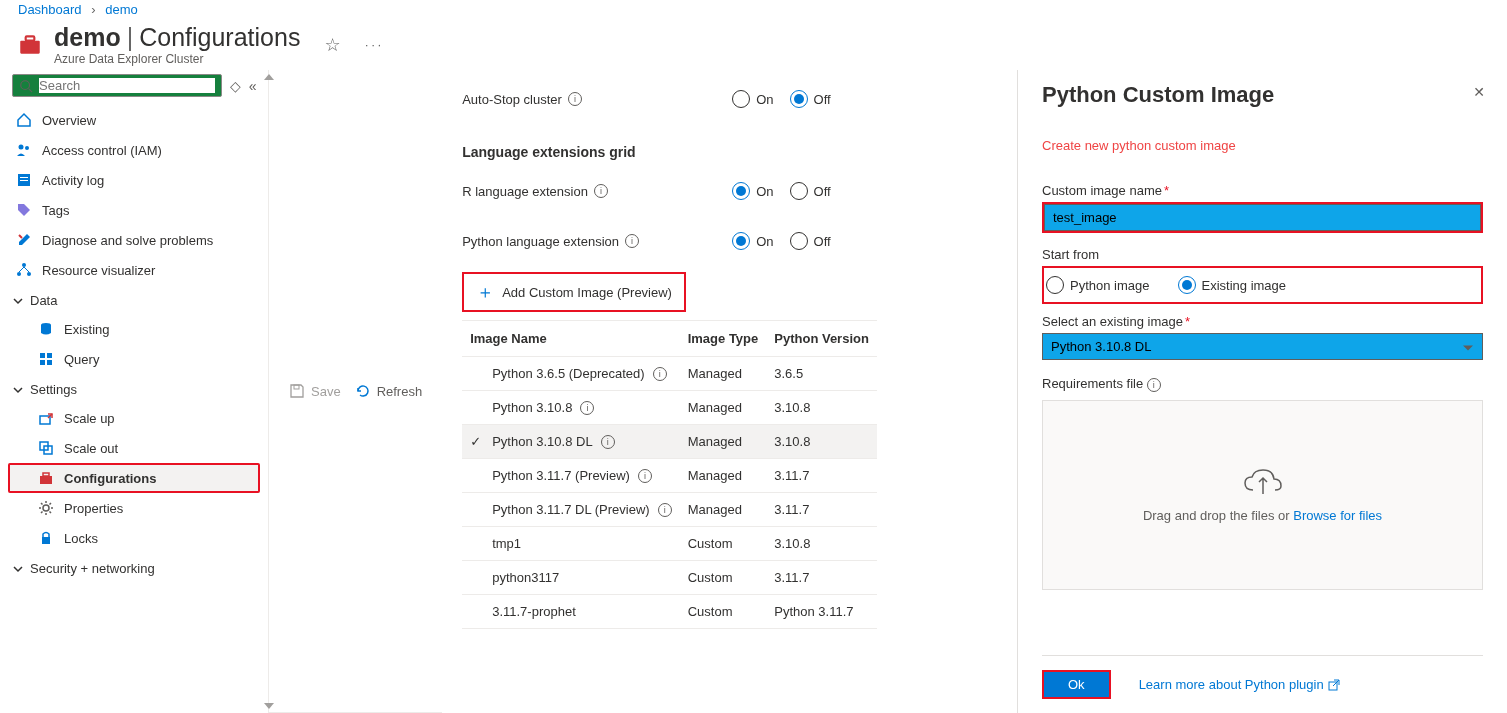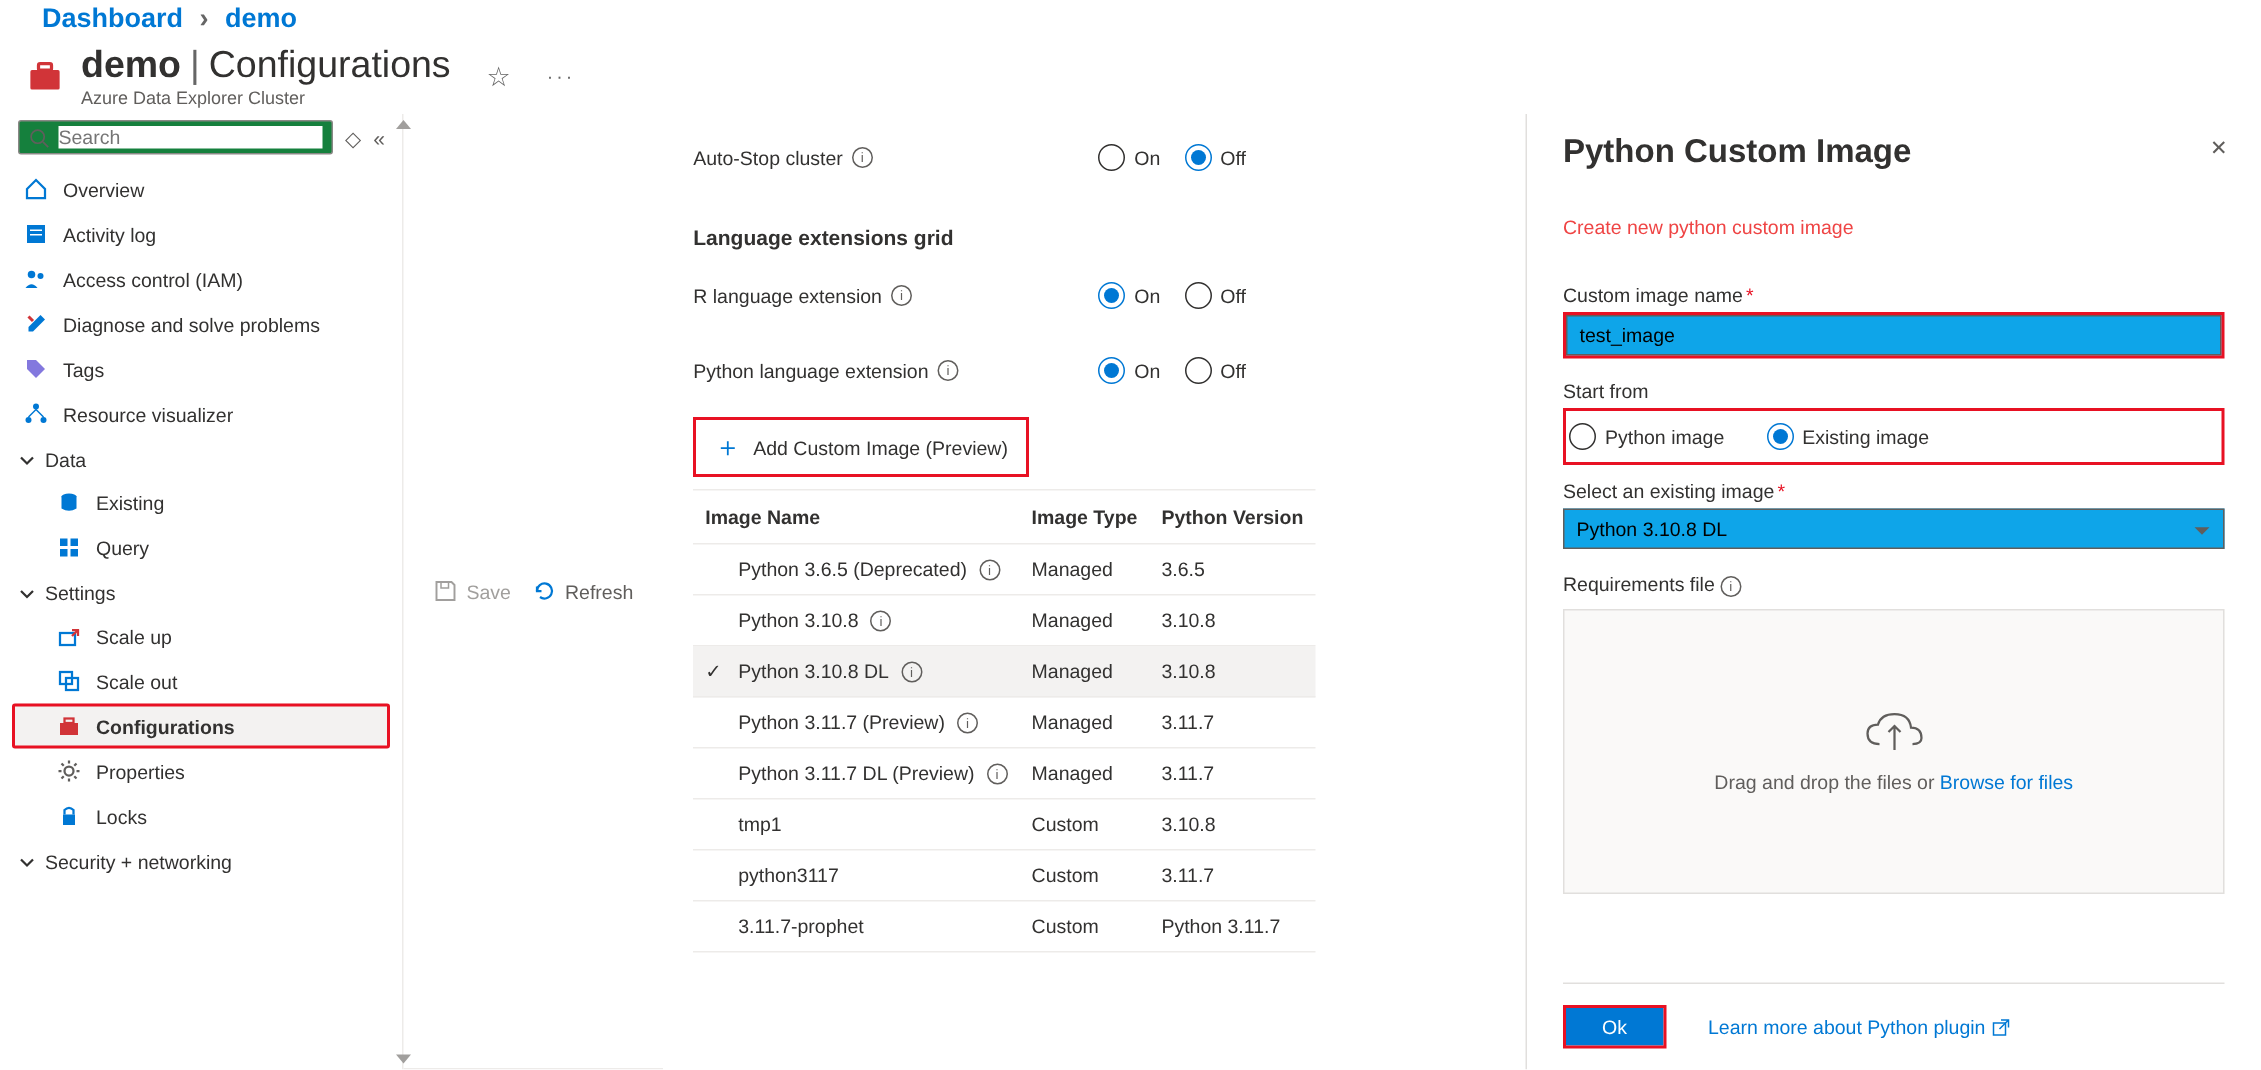--- a/index.html
+++ b/index.html
@@ -5,7 +5,7 @@
 * { box-sizing: border-box; margin: 0; padding: 0; font-family: "Segoe UI", -apple-system, sans-serif; }
 body { font-size: 13px; color: #323130; background: #fff; overflow: hidden; }
 .app { display: flex; flex-direction: column; width: 1507px; height: 713px; }
-.breadcrumb { padding: 2px 28px 0; font-size: 18px; color: #0078d4; font-weight: bold; }
+.breadcrumb { padding: 2px 18px 0; font-size: 13px; color: #0078d4; }
 .breadcrumb a { color: #0078d4; text-decoration: none; }
 .breadcrumb .sep { color: #666; margin: 0 6px; }
 .header { display: flex; align-items: center; padding: 6px 16px 4px; gap: 10px; }

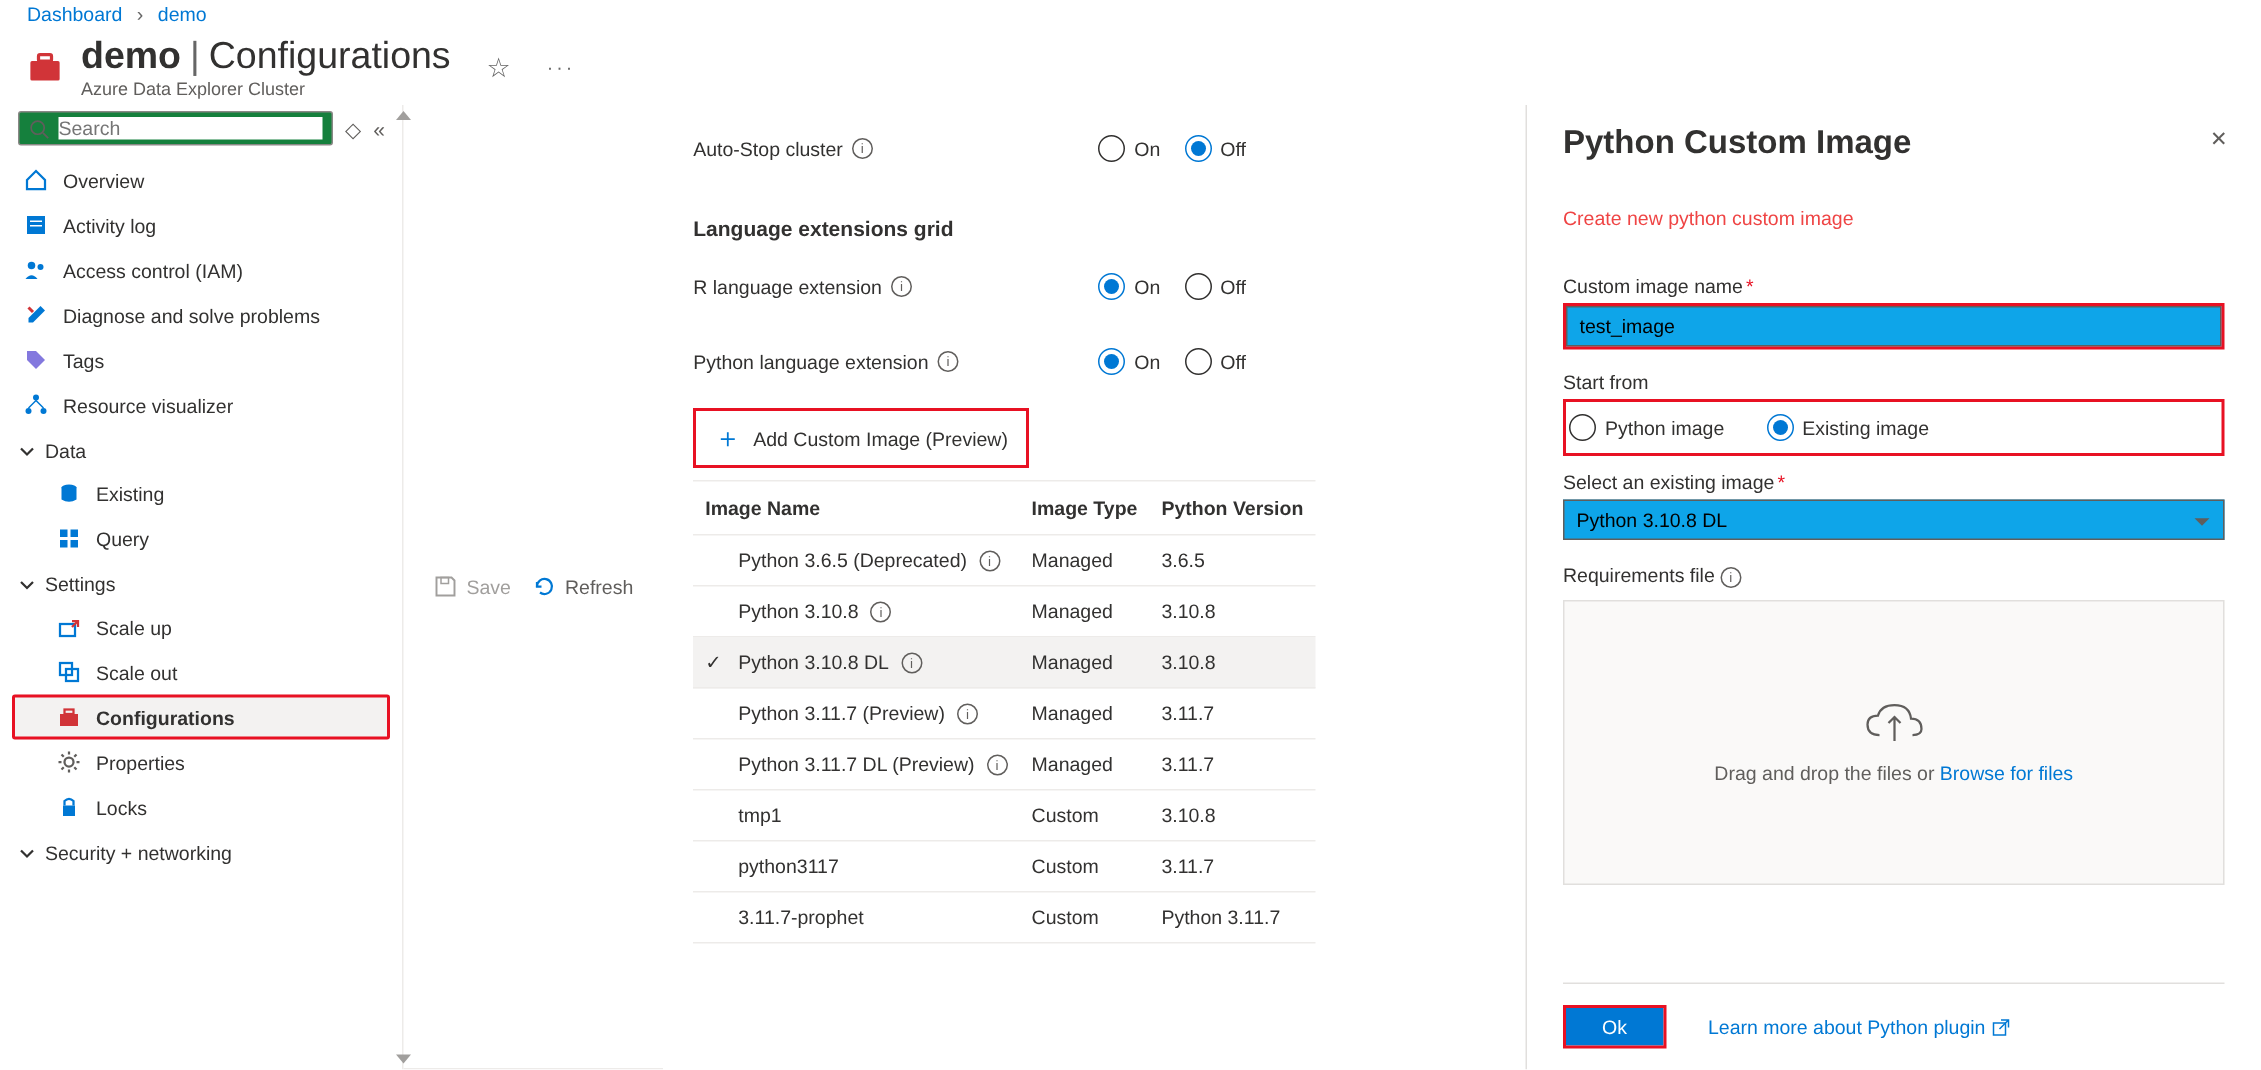--- a/index.html
+++ b/index.html
@@ -134,22 +134,22 @@
         <div class="nav-item">
             <span class="icon">
               <svg viewBox="0 0 16 16">
+                <circle cx="5" cy="5" r="2.5" fill="#0078d4"></circle>
+                <circle cx="11" cy="6" r="2" fill="#0078d4"></circle>
+                <path d="M1 14 Q5 9 9 14" fill="#0078d4"></path>
+              </svg>
+            </span>
+            <span>Access control (IAM)</span>
+          </div>
+        <div class="nav-item">
+            <span class="icon">
+              <svg viewBox="0 0 16 16">
                 <rect x="2" y="2" width="12" height="12" fill="#0078d4"></rect>
                 <rect x="4" y="5" width="8" height="1" fill="#fff"></rect>
                 <rect x="4" y="8" width="8" height="1" fill="#fff"></rect>
               </svg>
             </span>
             <span>Activity log</span>
-          </div>
-        <div class="nav-item">
-            <span class="icon">
-              <svg viewBox="0 0 16 16">
-                <circle cx="5" cy="5" r="2.5" fill="#0078d4"></circle>
-                <circle cx="11" cy="6" r="2" fill="#0078d4"></circle>
-                <path d="M1 14 Q5 9 9 14" fill="#0078d4"></path>
-              </svg>
-            </span>
-            <span>Access control (IAM)</span>
           </div>
         <div class="nav-item">
             <span class="icon">

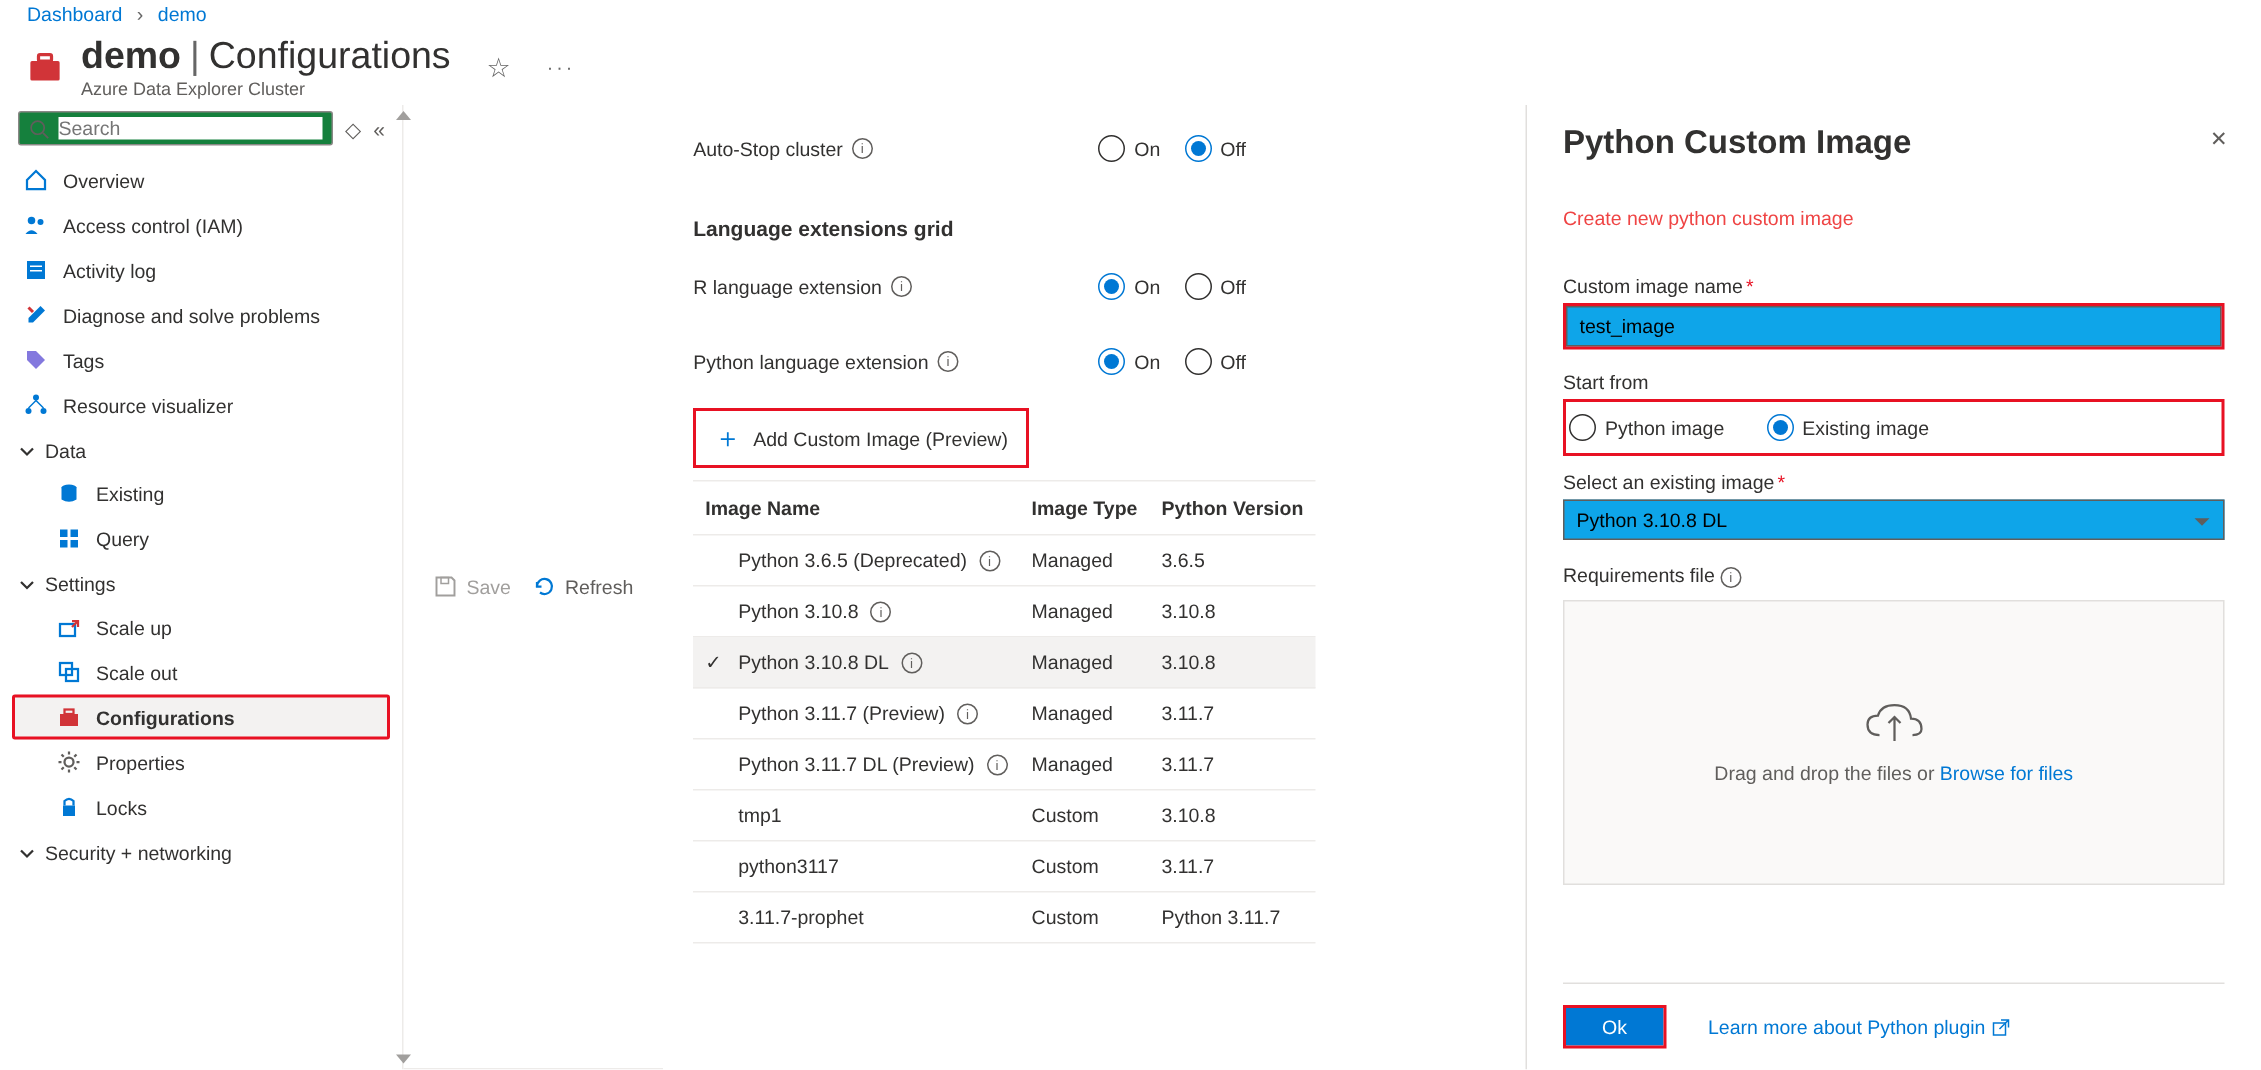--- a/index.html
+++ b/index.html
@@ -154,19 +154,19 @@
         <div class="nav-item">
             <span class="icon">
               <svg viewBox="0 0 16 16">
+                <path d="M2 2 L8 2 L14 8 L8 14 L2 8 Z" fill="#8378de"></path>
+              </svg>
+            </span>
+            <span>Tags</span>
+          </div>
+        <div class="nav-item">
+            <span class="icon">
+              <svg viewBox="0 0 16 16">
                 <path d="M11 2 L14 5 L6 13 L3 13 L3 10 Z" fill="#0078d4"></path>
                 <path d="M3 3 L6 6" stroke="#d13438" stroke-width="2"></path>
               </svg>
             </span>
             <span>Diagnose and solve problems</span>
-          </div>
-        <div class="nav-item">
-            <span class="icon">
-              <svg viewBox="0 0 16 16">
-                <path d="M2 2 L8 2 L14 8 L8 14 L2 8 Z" fill="#8378de"></path>
-              </svg>
-            </span>
-            <span>Tags</span>
           </div>
         <div class="nav-item">
             <span class="icon">

